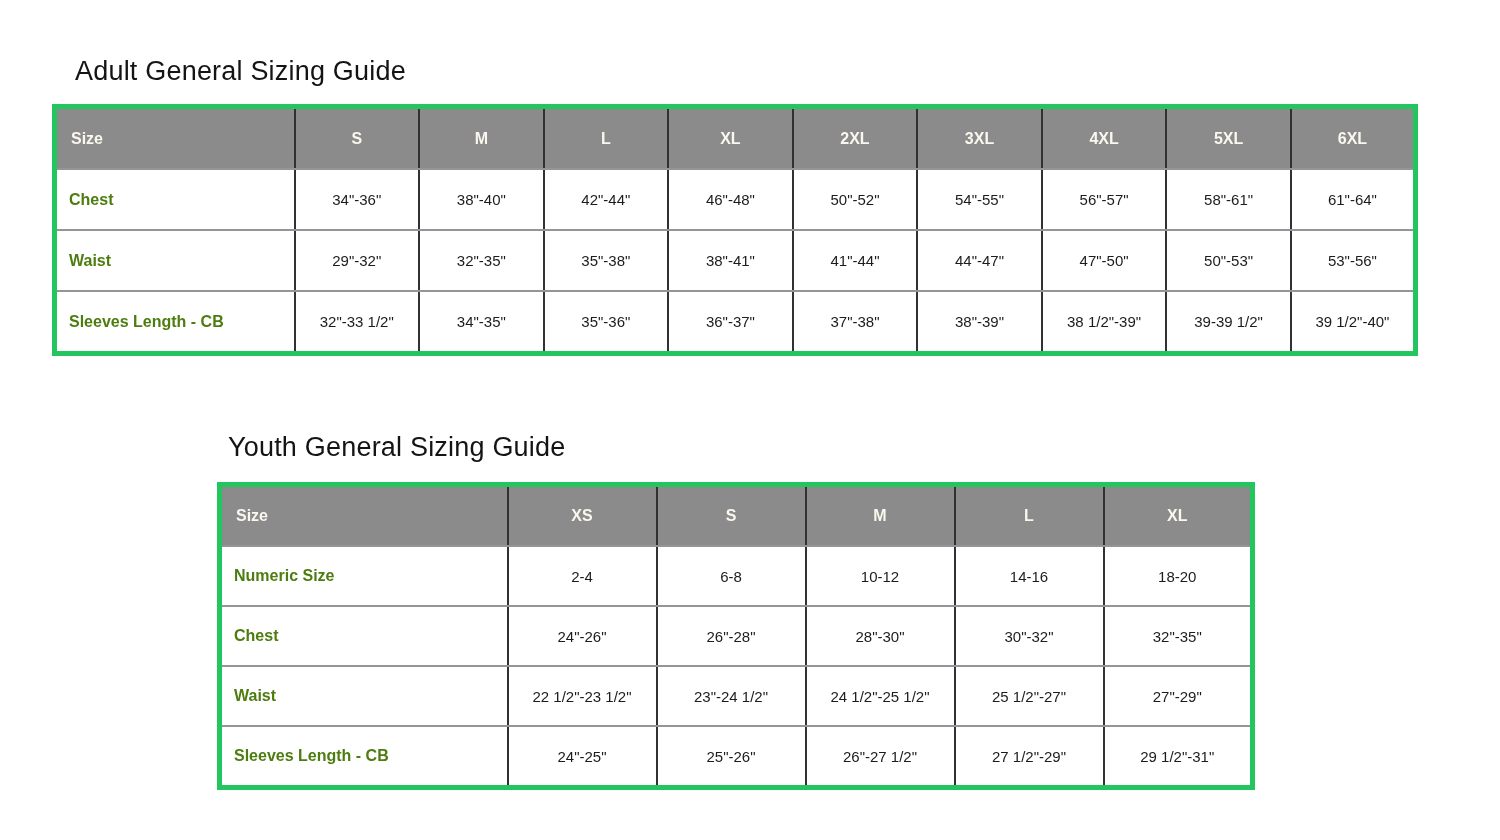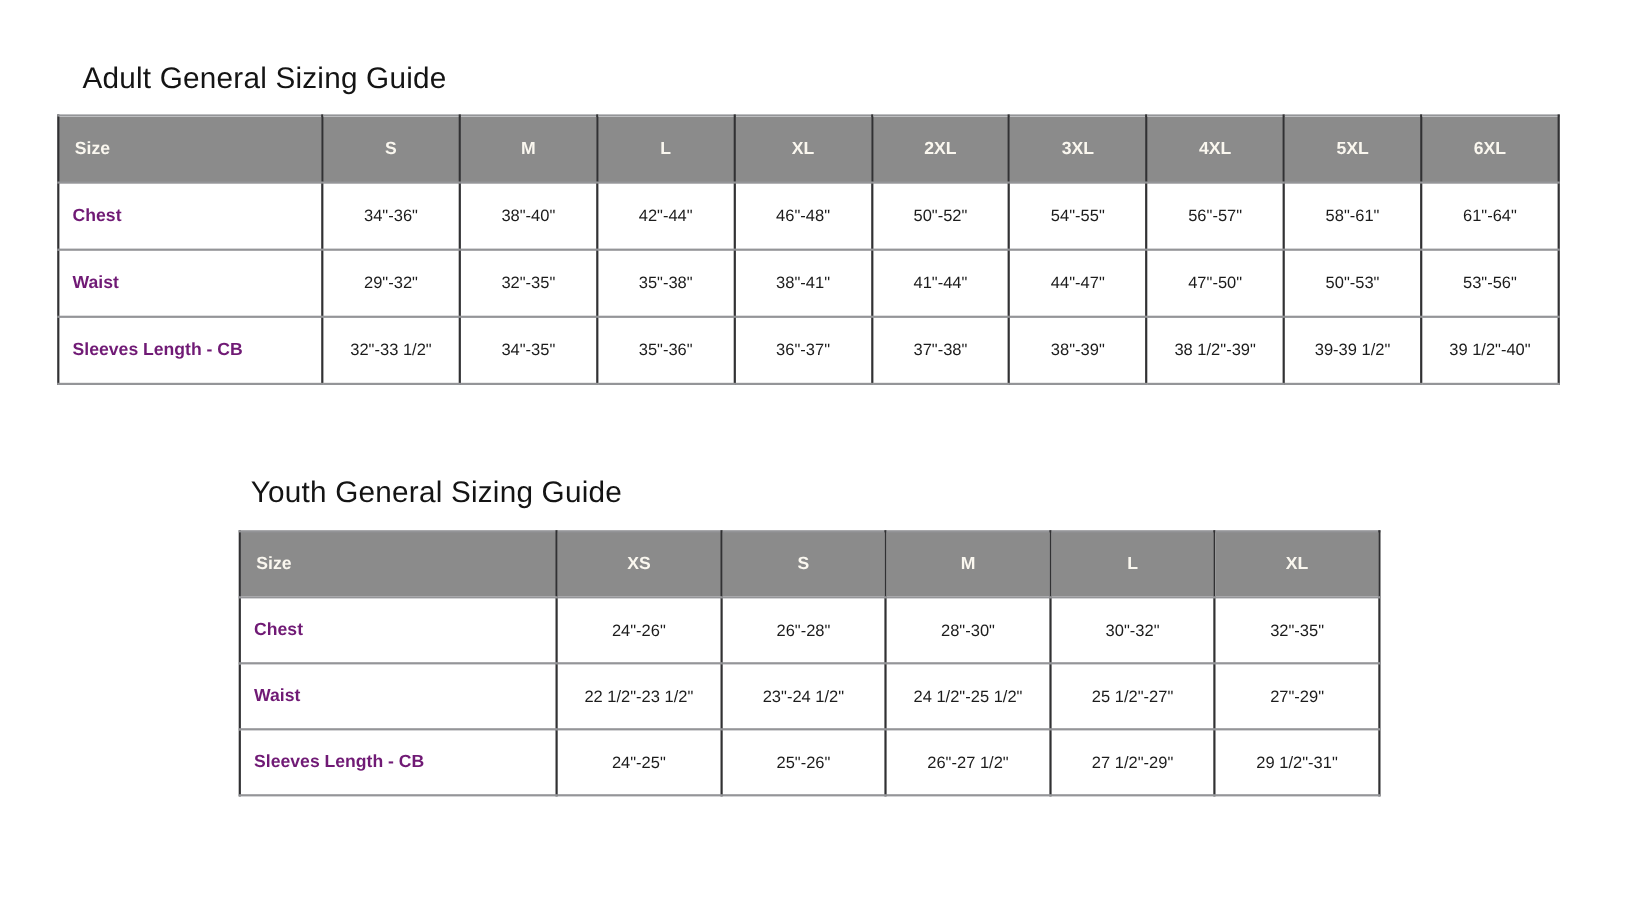--- a/index.html
+++ b/index.html
@@ -27,7 +27,7 @@
     position:absolute;
     border-collapse:collapse;
     table-layout:fixed;
-    border:2px solid #22c55e;
+    border:5px solid #22c55e;
     background:#ffffff;
   }
   #adult-table{left:52px;top:104px;width:1366px;}

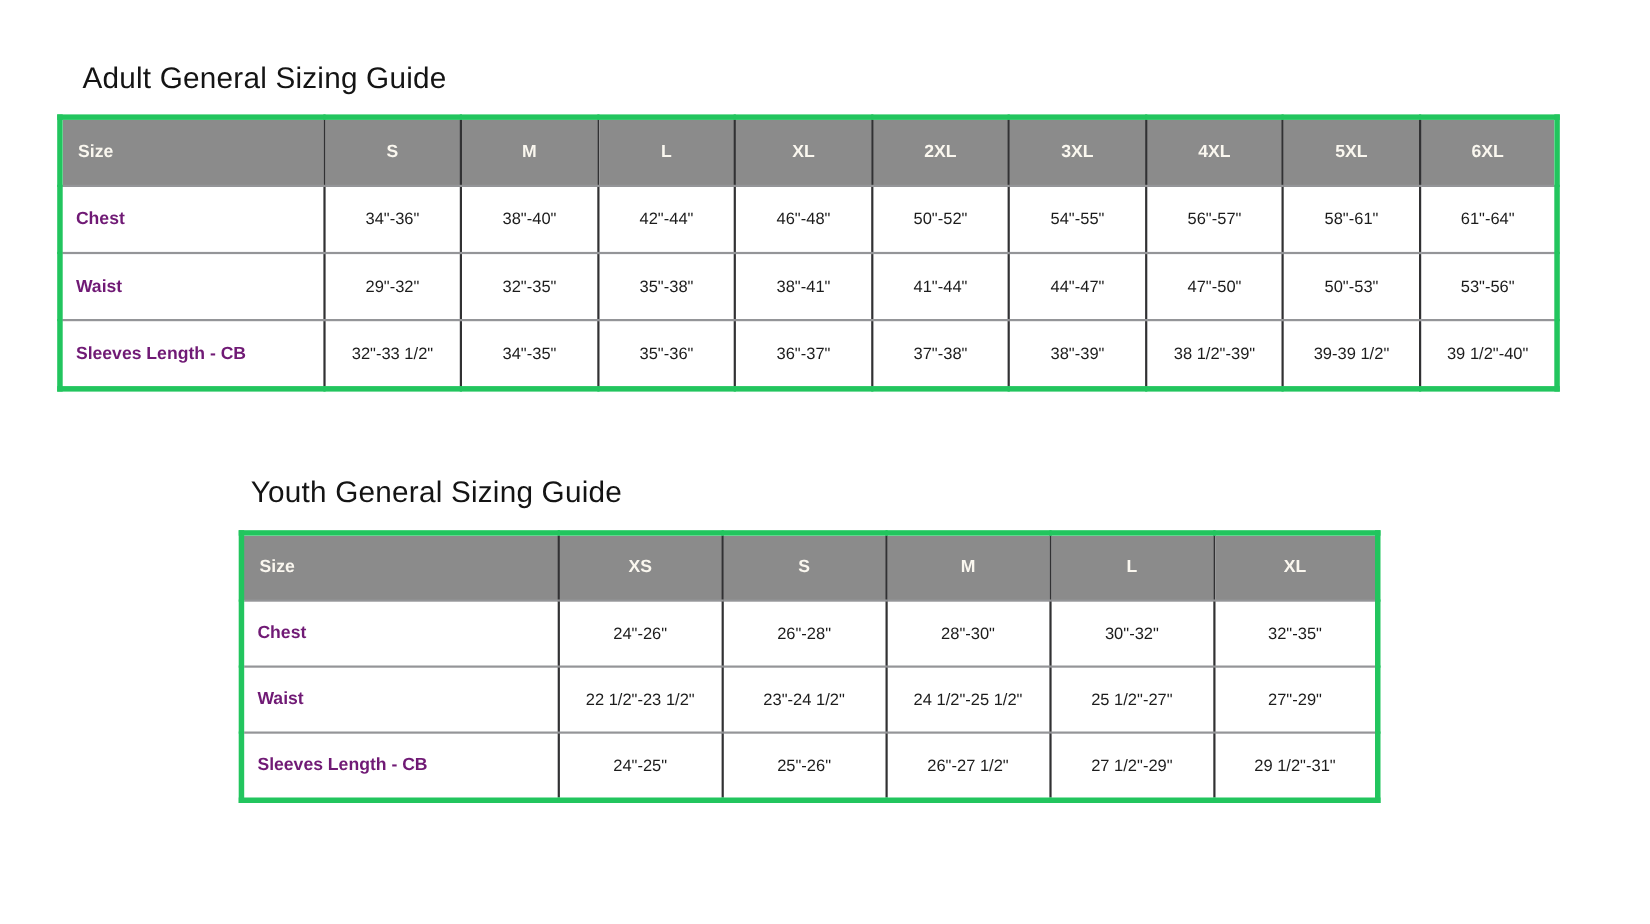--- a/index.html
+++ b/index.html
@@ -62,7 +62,7 @@
     padding-left:12px;
     font-weight:700;
     font-size:16px;
-    color:#701a75;
+    color:#4d7c0f;
   }
   .sizing-table td{
     font-size:15px;

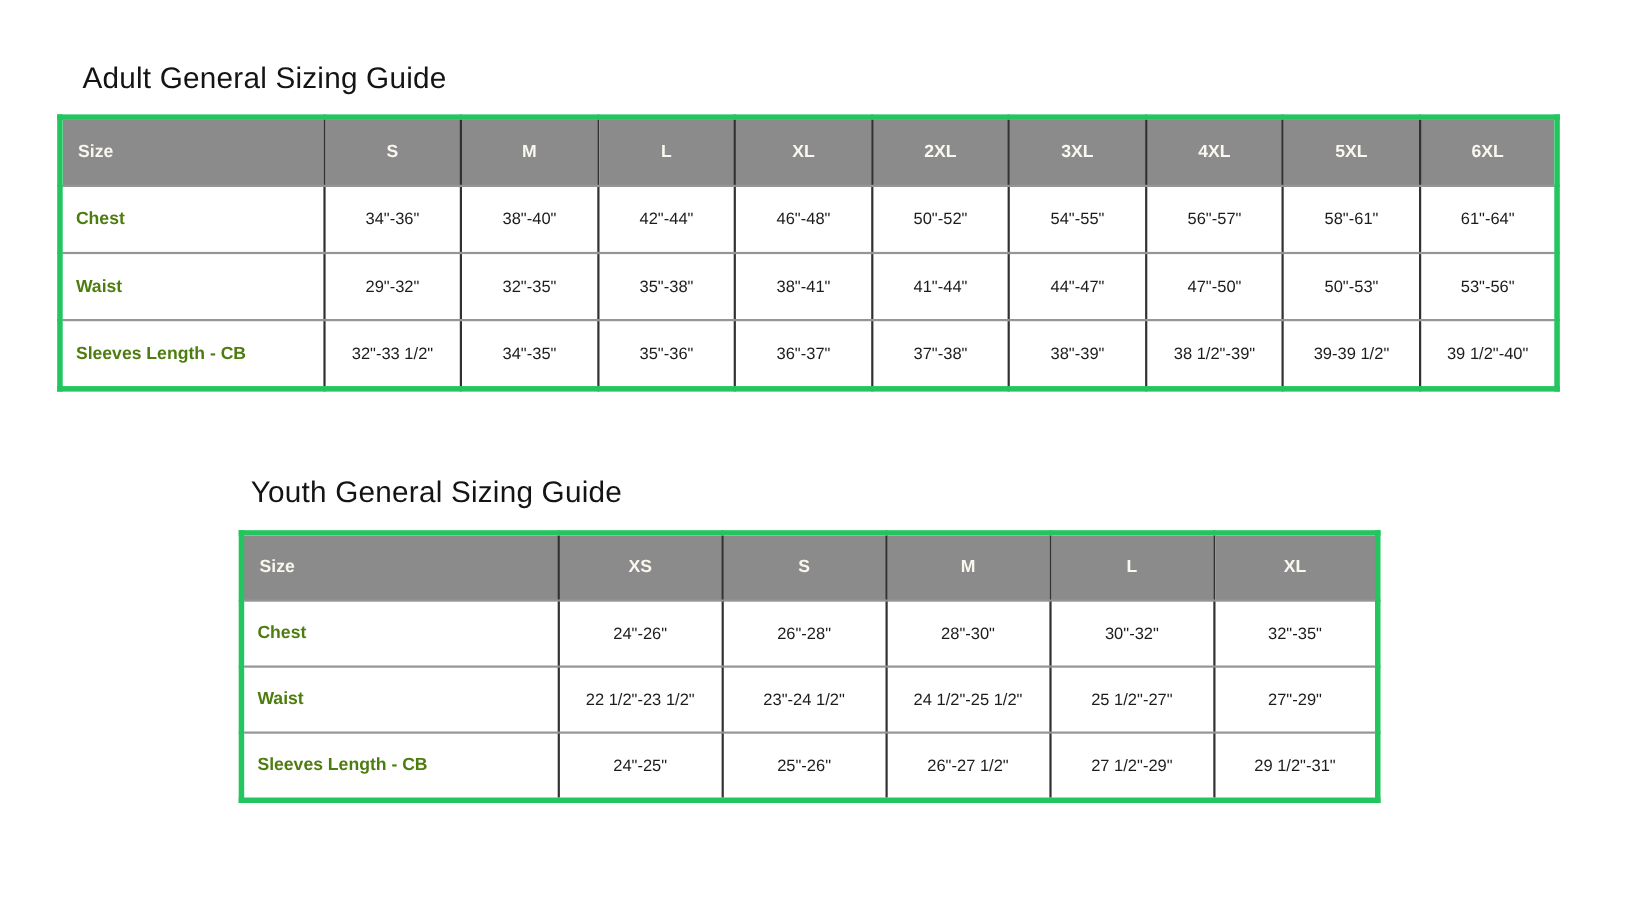--- a/index.html
+++ b/index.html
@@ -165,6 +165,14 @@
       </thead>
       <tbody>
         <tr>
+          <td class="label-cell">Numeric Size</td>
+          <td>2-4</td>
+          <td>6-8</td>
+          <td>10-12</td>
+          <td>14-16</td>
+          <td>18-20</td>
+        </tr>
+        <tr>
           <td class="label-cell">Chest</td>
           <td>24"-26"</td>
           <td>26"-28"</td>

